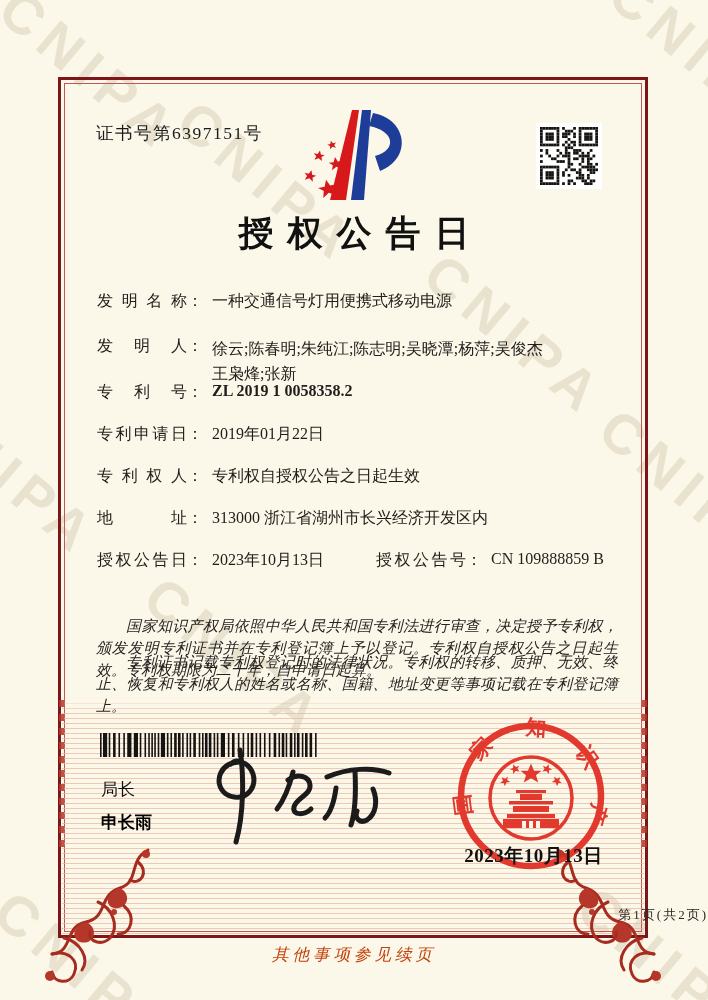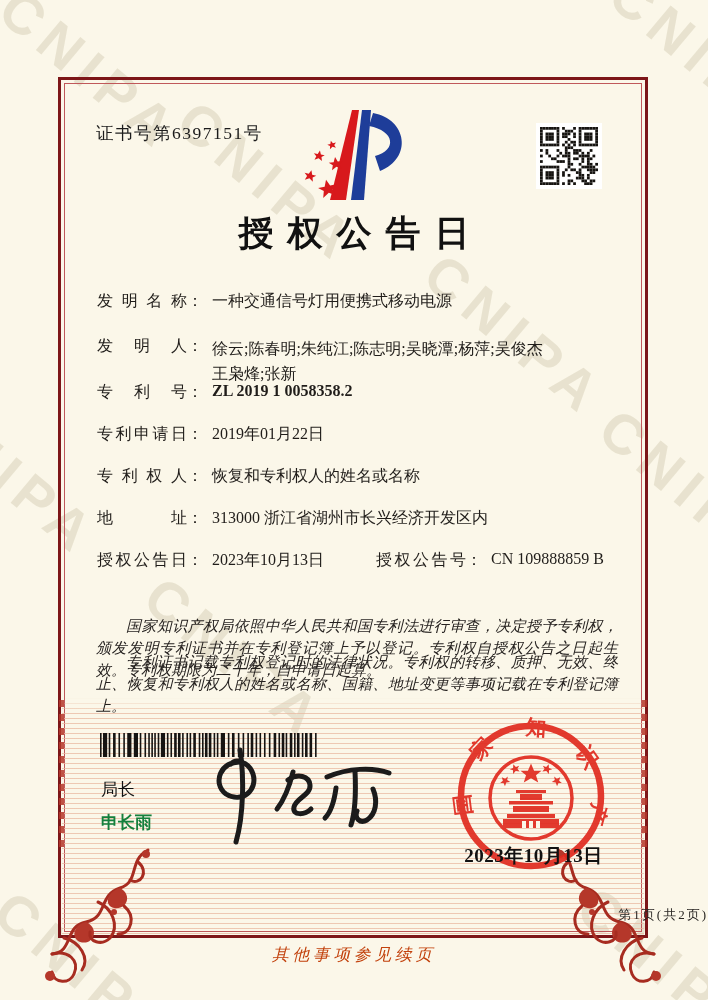--- a/index.html
+++ b/index.html
@@ -384,7 +384,7 @@
   <div class="field-row" style="top:466px">
     <span class="f-label">专利权人</span>
       <span class="f-colon">：</span>
-      <span class="f-value">恢复和专利权人的姓名或名称</span>
+      <span class="f-value">专利权自授权公告之日起生效</span>
   </div>
   <div class="field-row" style="top:508px">
     <span class="f-label">地址</span>

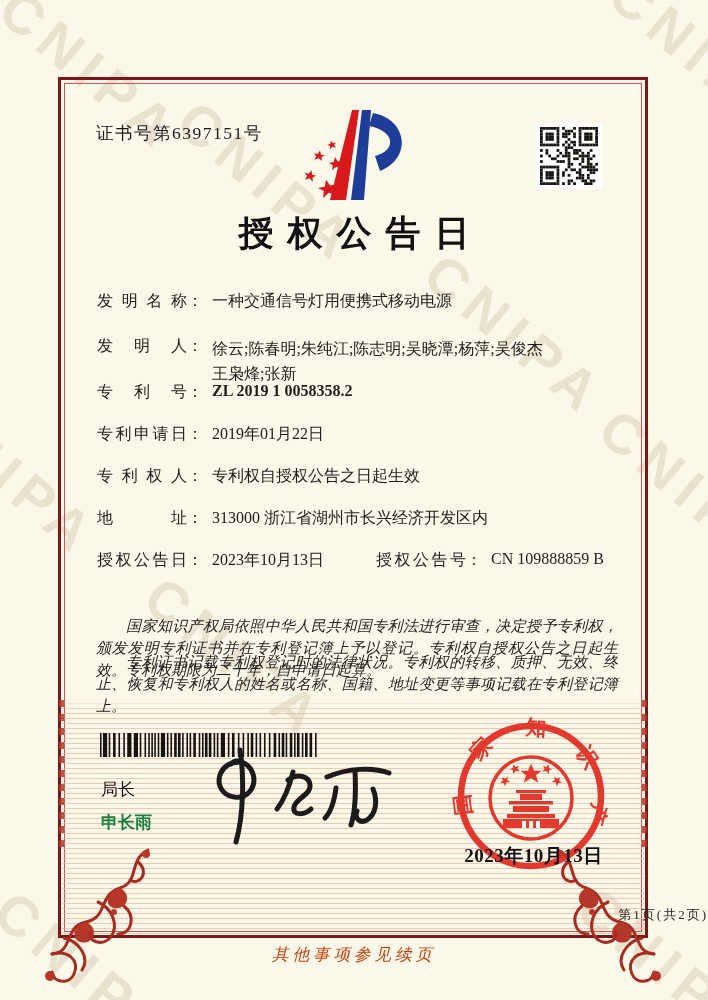--- a/index.html
+++ b/index.html
@@ -62,7 +62,7 @@
       font-weight:400;font-size:17px;color:#111;}
   .director-name{position:absolute;left:101px;top:811px;
       font-family:"Liberation Sans","DejaVu Sans",sans-serif;
-      font-weight:700;font-size:17px;color:#15803d;}
+      font-weight:700;font-size:17px;color:#000000;}
   .signature{position:absolute;left:196px;top:746px;}
 
   .seal{position:absolute;left:441px;top:706px;}

